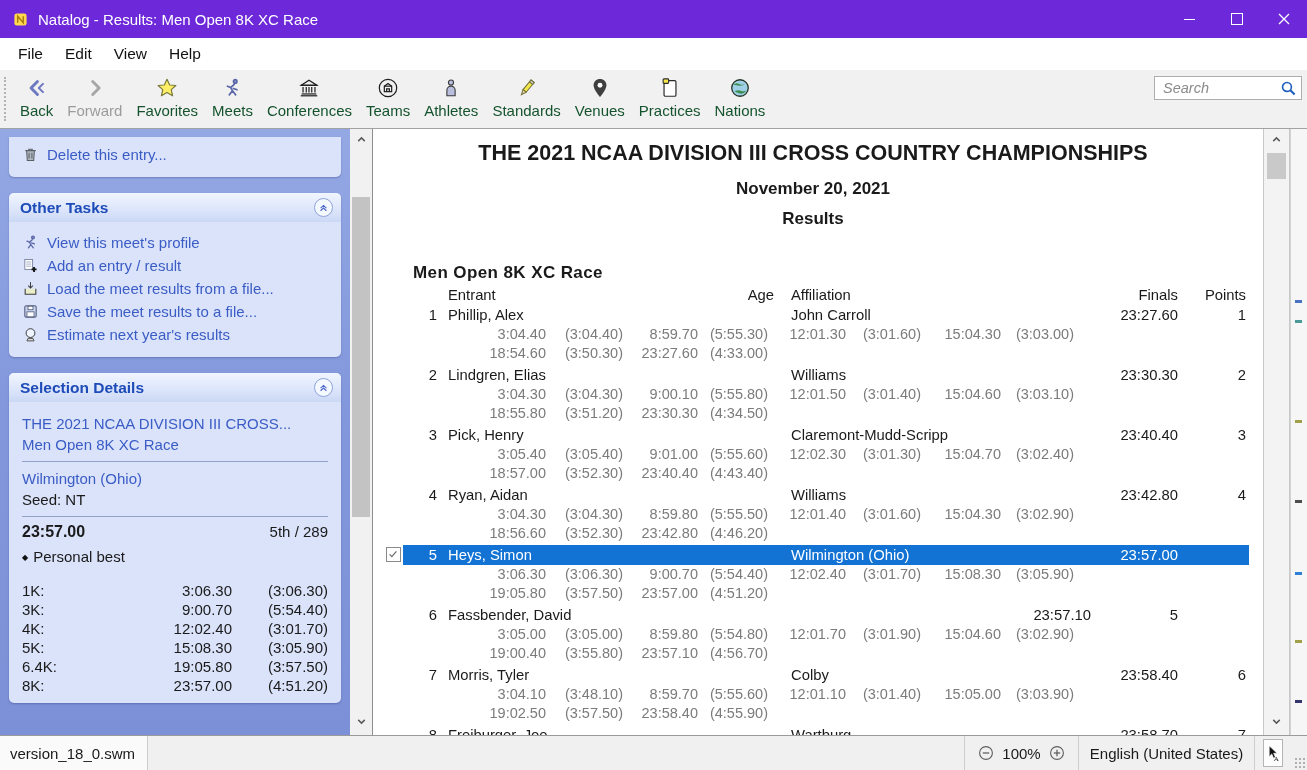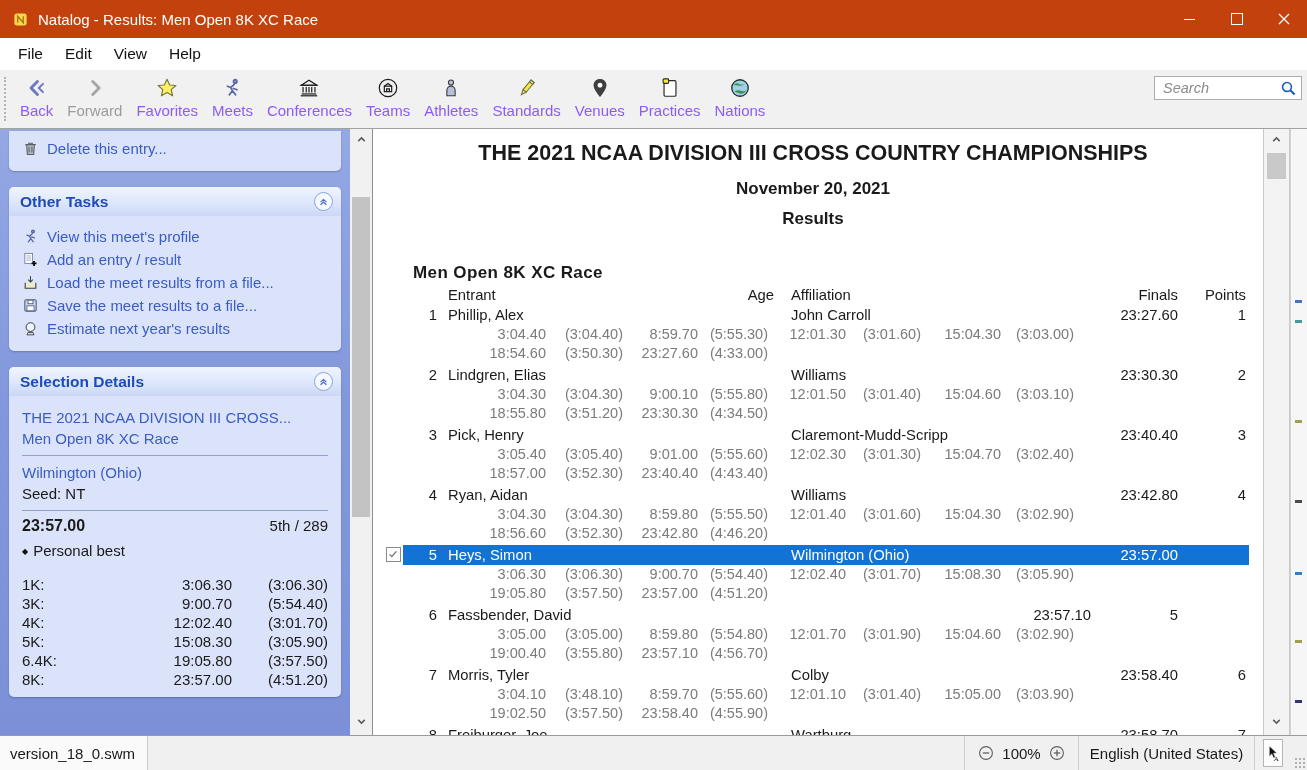--- a/index.html
+++ b/index.html
@@ -7,7 +7,7 @@
        font-family:"Liberation Sans", sans-serif; -webkit-font-smoothing:antialiased;}
 
   
-  .titlebar{position:absolute;top:0;left:0;right:0;height:38px;background:#c2410c;
+  .titlebar{position:absolute;top:0;left:0;right:0;height:38px;background:#6d28d9;
             display:flex;align-items:center;color:#fff;}
   .app-icon{width:15px;height:15px;margin:0 10px 0 13px;flex:0 0 auto;}
   .app-icon svg{width:15px;height:15px;display:block;}

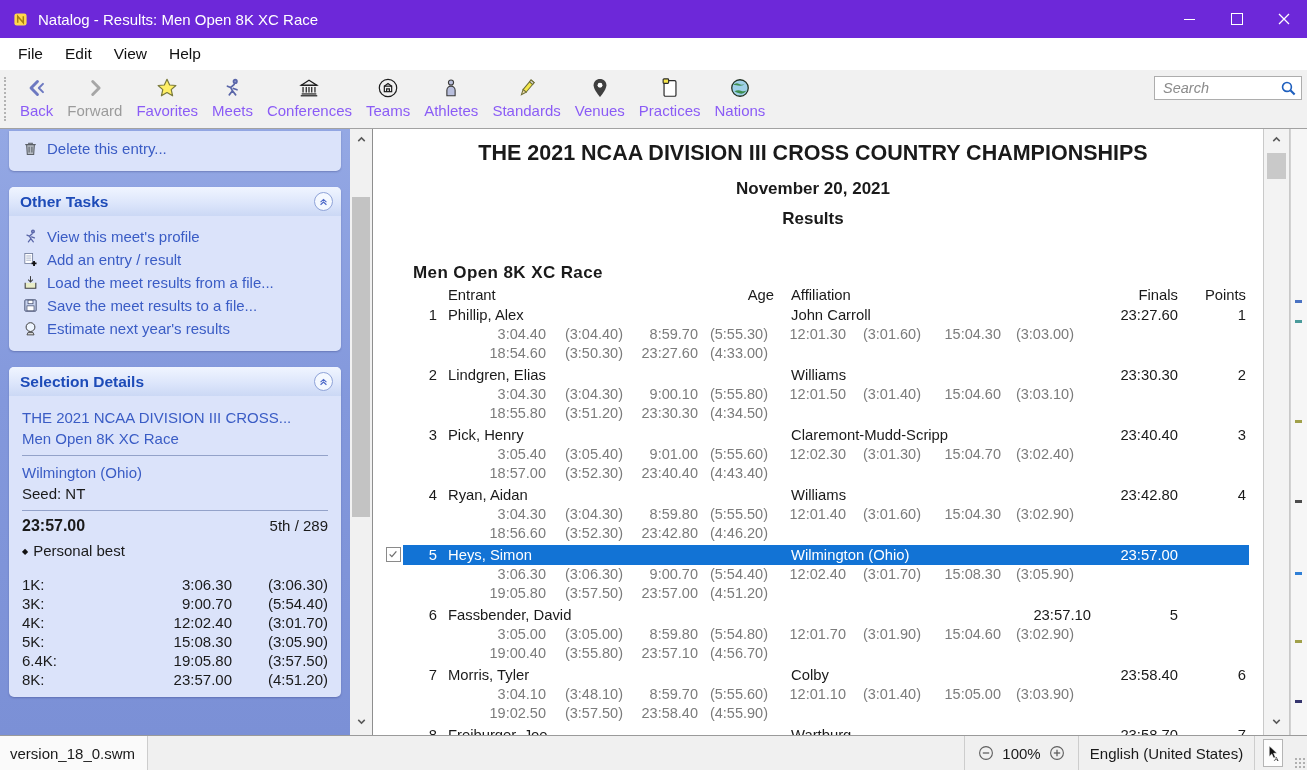--- a/index.html
+++ b/index.html
@@ -30,7 +30,7 @@
   .toolbar-items{display:flex;align-items:flex-start;padding:7px 0 0 13px;}
   .tbtn{display:flex;flex-direction:column;align-items:center;padding:0 7px;}
   .ticon svg{width:22px;height:22px;display:block;}
-  .tlabel{font-size:15px;color:#8b5cf6;margin-top:3px;white-space:nowrap;}
+  .tlabel{font-size:15px;color:#14532d;margin-top:3px;white-space:nowrap;}
   .tbtn.disabled .tlabel{color:#9b9b9b;}
   .searchbox{position:absolute;top:6px;right:5px;width:148px;height:24px;background:#fff;
              border:1px solid #adadad;display:flex;align-items:center;box-sizing:border-box;}

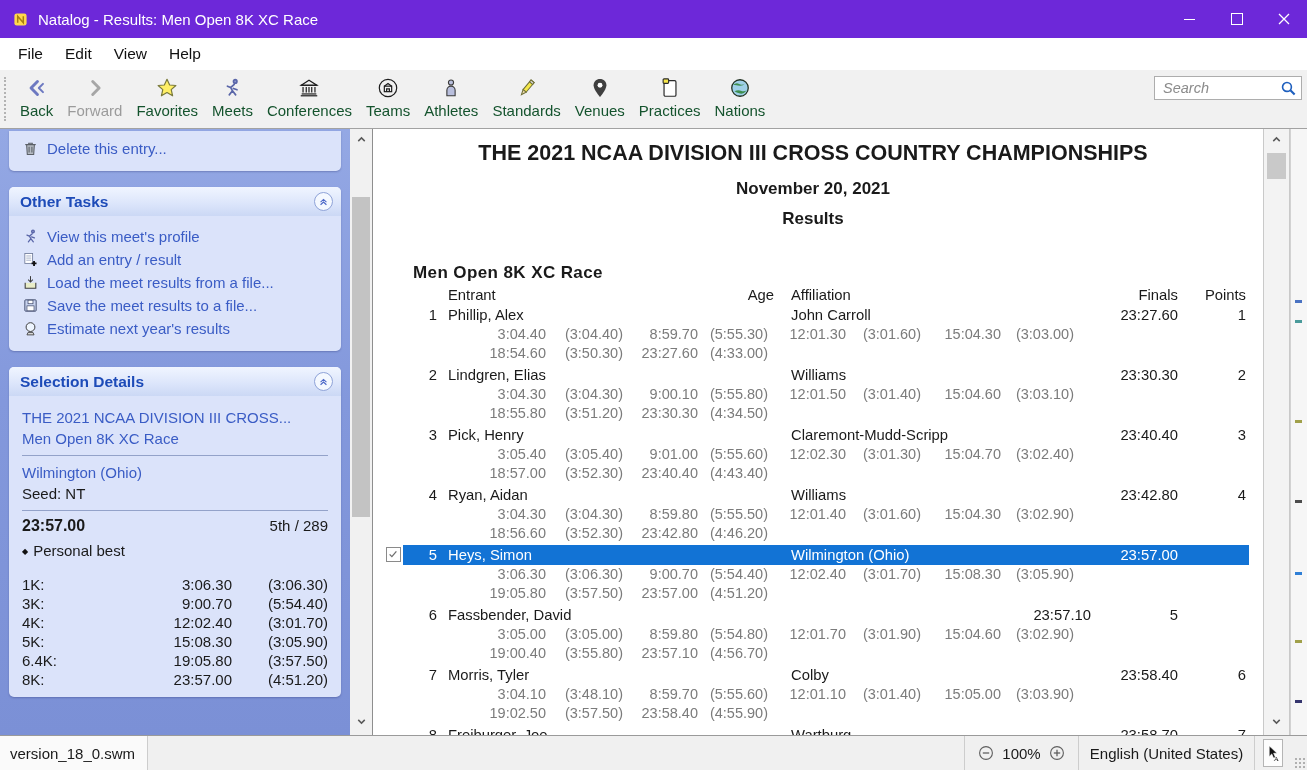--- a/index.html
+++ b/index.html
@@ -44,7 +44,7 @@
   .sidebar{position:absolute;top:129px;bottom:35px;left:0;width:350px;overflow:hidden;
            background:linear-gradient(180deg,#94a8e4 0%,#8398dc 45%,#7b90d6 100%);}
   .panel{margin:0 9px;background:#dbe3fa;border-radius:5px;box-shadow:0 1px 2px rgba(20,30,90,.28);}
-  .panel.partial{border-radius:0 0 5px 5px;height:40px;margin-top:2px;padding:6px 0 0 13px;box-sizing:border-box;}
+  .panel.partial{border-radius:0 0 5px 5px;height:40px;margin-top:8px;padding:6px 0 0 13px;box-sizing:border-box;}
   .panel + .panel{margin-top:16px;}
   .panel-header{height:29px;display:flex;align-items:center;justify-content:space-between;
                 padding:0 8px 0 11px;border-radius:5px 5px 0 0;

